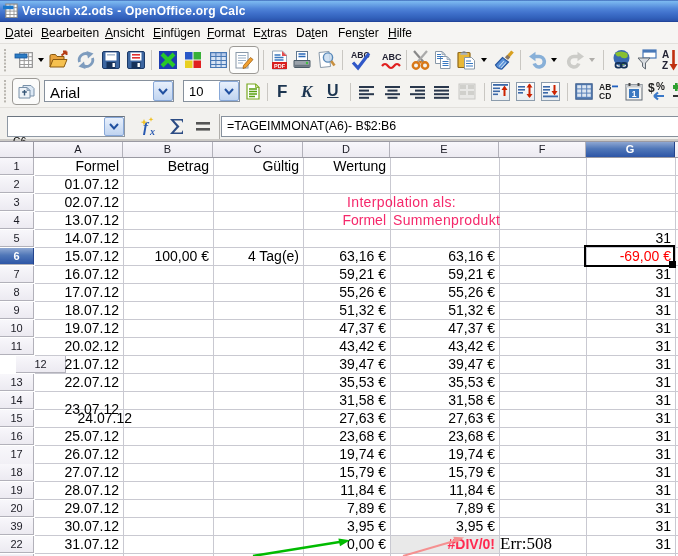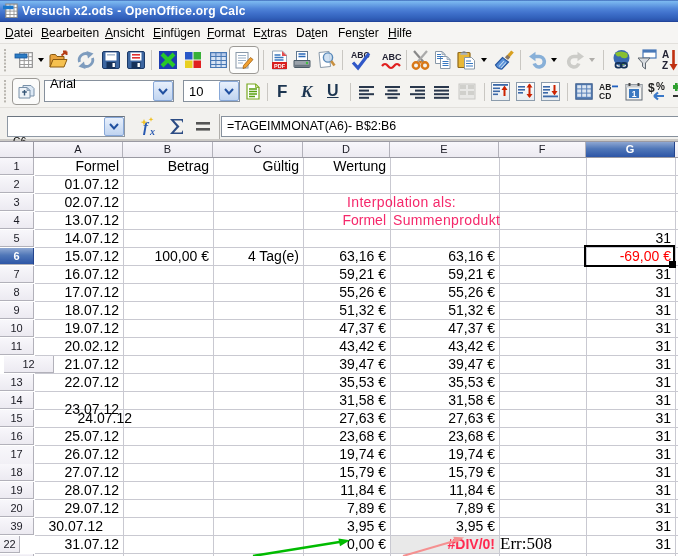--- a/index.html
+++ b/index.html
@@ -262,7 +262,7 @@
 <path d="M7.5 8 L7.5 13.5 M5.2 10 L9.8 10" stroke="#385878" stroke-width="1.4"></path>
   </svg>
 <div class="ab" style="left:44px;top:80px;width:130px;height:22px;border:1px solid #86909c;background:#fff"></div>
-<div class="ab" style="left:50px;top:76px;font-size:13px">Arial</div>
+<div class="ab" style="left:50px;top:84px;font-size:15px">Arial</div>
 <div class="ab" style="left:153px;top:81px;width:20px;height:20px;background:linear-gradient(#e8f0fc,#c0d4f0);border:1px solid #88a8d8;border-radius:2px"></div>
 <svg class="ab" style="left:158px;top:88px" width="10" height="7" viewBox="0 0 10 7">
     <path d="M1 1 L5 5.5 L9 1" stroke="#2050a0" stroke-width="2" fill="none"></path>

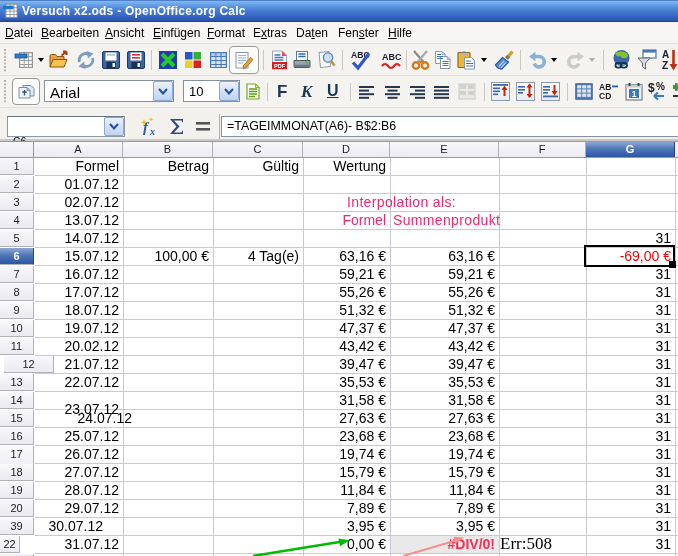--- a/index.html
+++ b/index.html
@@ -435,7 +435,7 @@
 <div class="hdr" style="left:0;top:302px;width:34px;height:17px;line-height:17px;border-bottom:1px solid #b2b1ba">9</div>
 <div class="hdr" style="left:0;top:320px;width:34px;height:17px;line-height:17px;border-bottom:1px solid #b2b1ba">10</div>
 <div class="hdr" style="left:0;top:338px;width:34px;height:17px;line-height:17px;border-bottom:1px solid #b2b1ba">11</div>
-<div class="hdr" style="left:4px;top:356px;width:50px;height:17px;line-height:17px;border-bottom:1px solid #b2b1ba">12</div>
+<div class="hdr" style="left:16px;top:356px;width:50px;height:17px;line-height:17px;border-bottom:1px solid #b2b1ba">12</div>
 <div class="hdr" style="left:0;top:374px;width:34px;height:17px;line-height:17px;border-bottom:1px solid #b2b1ba">13</div>
 <div class="hdr" style="left:0;top:392px;width:34px;height:17px;line-height:17px;border-bottom:1px solid #b2b1ba">14</div>
 <div class="hdr" style="left:0;top:410px;width:34px;height:17px;line-height:17px;border-bottom:1px solid #b2b1ba">15</div>

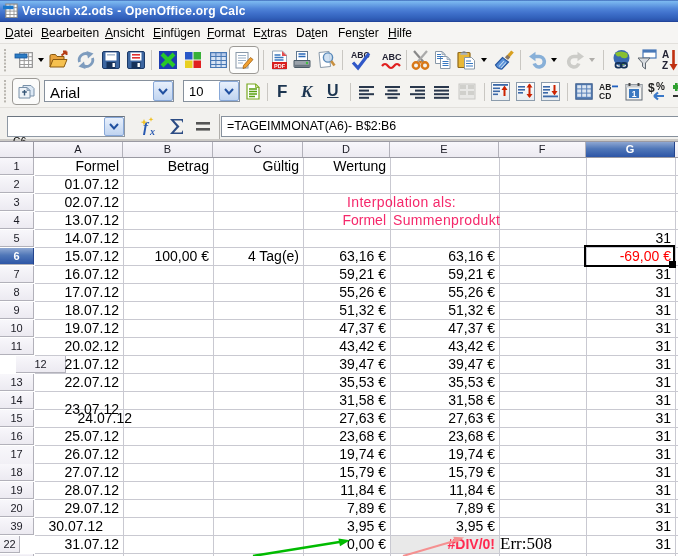--- a/index.html
+++ b/index.html
@@ -500,7 +500,7 @@
 <div class="cell r" style="left:34px;top:463px;width:85px">27.07.12</div>
 <div class="cell r" style="left:34px;top:481px;width:85px">28.07.12</div>
 <div class="cell r" style="left:34px;top:499px;width:85px">29.07.12</div>
-<div class="cell r" style="left:18px;top:517px;width:85px">30.07.12</div>
+<div class="cell r" style="left:34px;top:517px;width:85px">30.07.12</div>
 <div class="cell r" style="left:34px;top:535px;width:85px">31.07.12</div>
 <div class="cell" style="left:347px;top:193px;color:#f5286b;letter-spacing:.35px">Interpolation als:</div>
 <div class="cell r" style="left:303px;top:211px;width:83px;color:#f5286b">Formel</div>

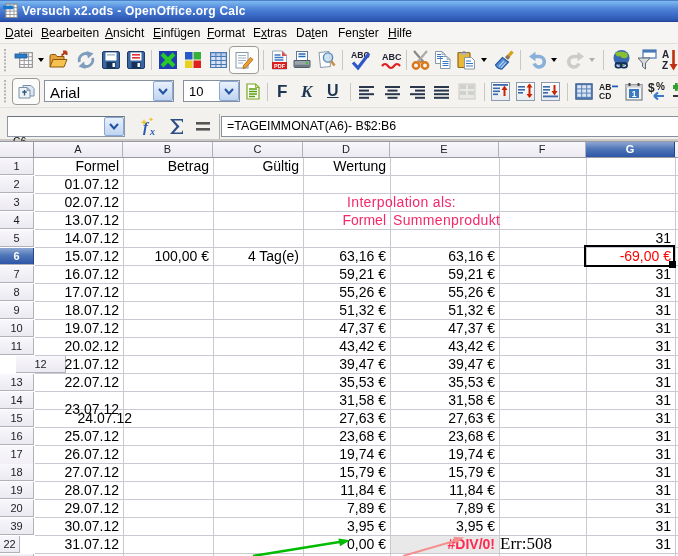--- a/index.html
+++ b/index.html
@@ -445,7 +445,7 @@
 <div class="hdr" style="left:0;top:482px;width:34px;height:17px;line-height:17px;border-bottom:1px solid #b2b1ba">19</div>
 <div class="hdr" style="left:0;top:500px;width:34px;height:17px;line-height:17px;border-bottom:1px solid #b2b1ba">20</div>
 <div class="hdr" style="left:0;top:518px;width:34px;height:17px;line-height:17px;border-bottom:1px solid #b2b1ba">39</div>
-<div class="hdr" style="left:0;top:536px;width:20px;height:17px;line-height:17px;border-bottom:1px solid #b2b1ba">22</div>
+<div class="hdr" style="left:0;top:536px;width:34px;height:17px;line-height:17px;border-bottom:1px solid #b2b1ba">22</div>
 <div class="hdr" style="left:0;top:554px;width:34px;height:2px"></div>
 <div class="ab" style="left:123px;top:158px;width:1px;height:398px;background:#c9c9d1"></div>
 <div class="ab" style="left:213px;top:158px;width:1px;height:398px;background:#c9c9d1"></div>

